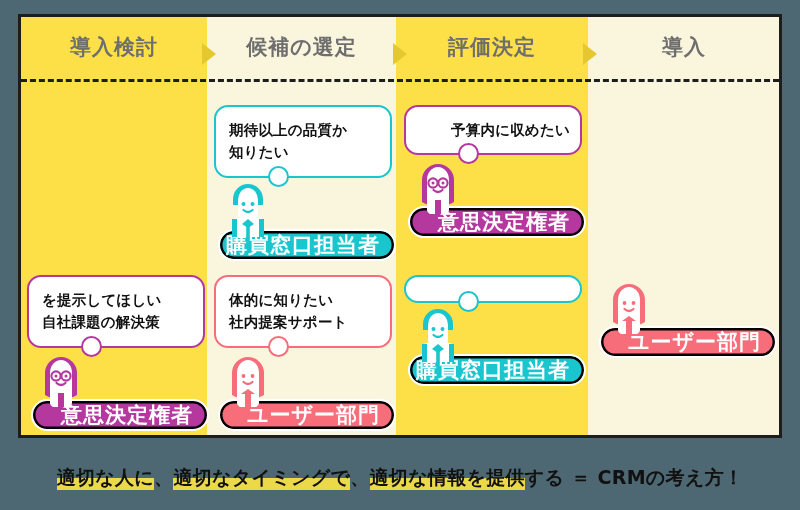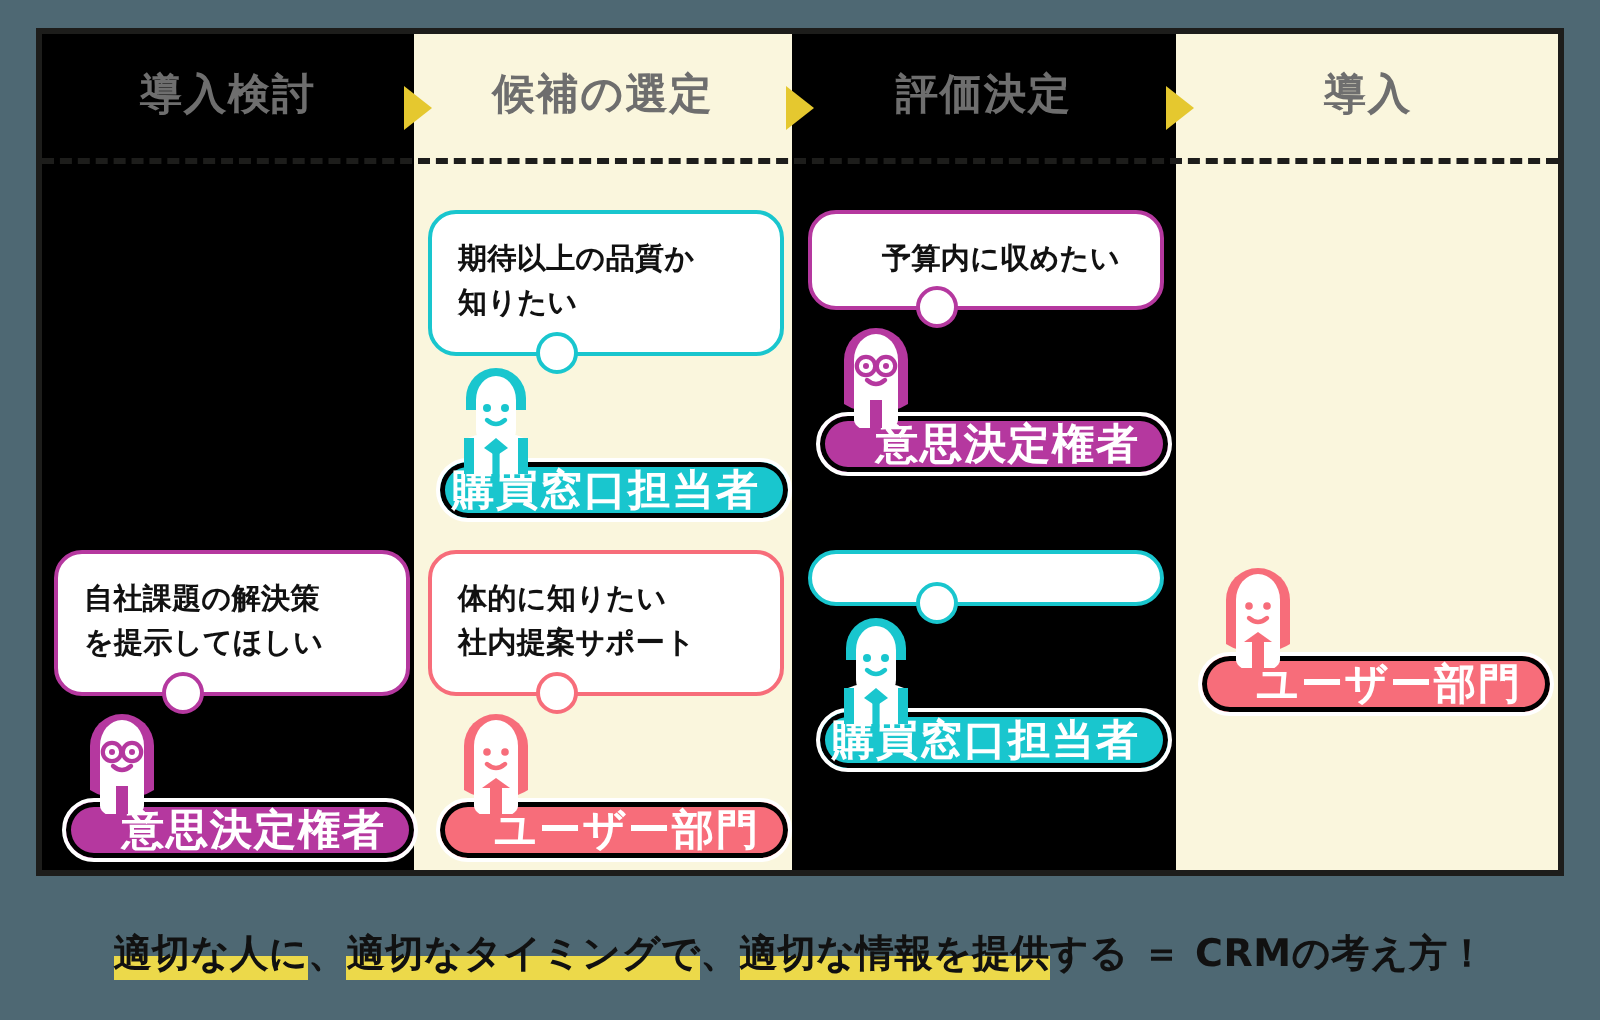--- a/index.html
+++ b/index.html
@@ -22,7 +22,7 @@
     position: absolute;
     left: 18px; top: 14px;
     width: 764px; height: 424px;
-    background: #000000;
+    background: #fde047;
     border: 3px solid #1d1d1b;
     overflow: hidden;
   }

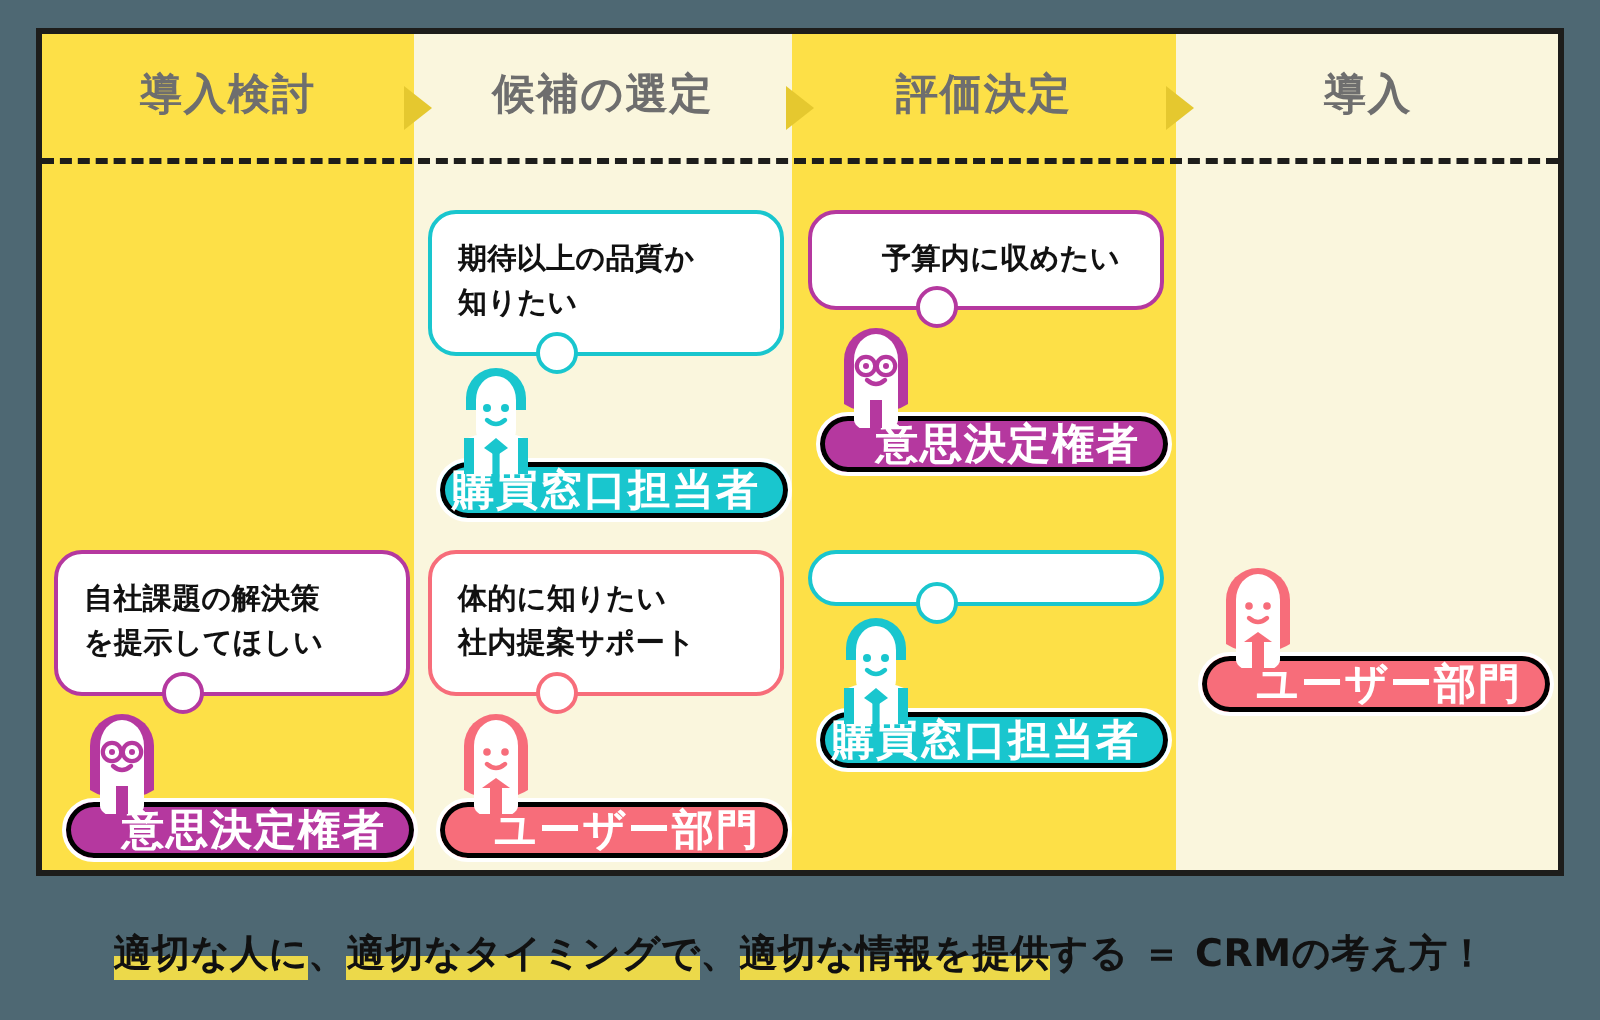--- a/index.html
+++ b/index.html
@@ -94,7 +94,7 @@
     background: #ffffff;
     border: 2.5px solid #000;
     border-radius: 14px;
-    padding: 12px 20px 12px 13px;
+    padding: 12px 10px 12px 13px;
     font-size: 14.5px;
     font-weight: bold;
     line-height: 1.55;

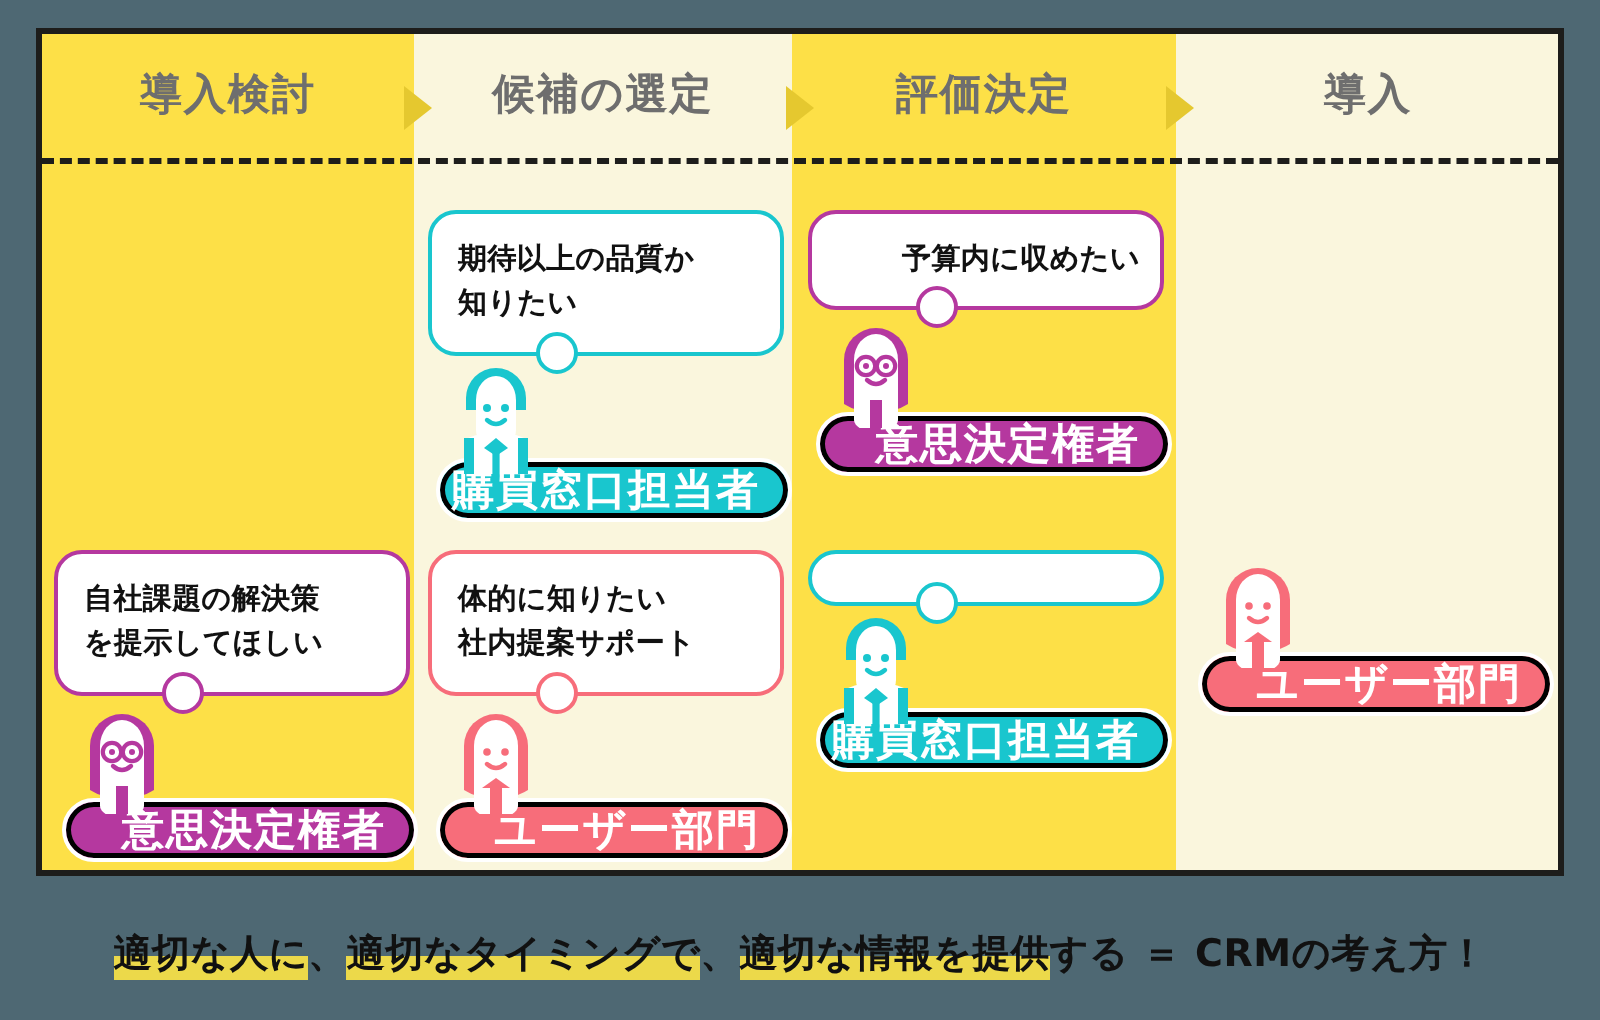--- a/index.html
+++ b/index.html
@@ -250,8 +250,8 @@
         </div>
         <div class="cell col1 rowBot">
           <div class="bubble" style="border-color: rgb(181, 56, 159);">
+            <span class="line">を提示してほしい</span>
             <span class="line">自社課題の解決策</span>
-            <span class="line">を提示してほしい</span>
             <div class="tail-big" style="border-color: rgb(181, 56, 159);"></div>
             <div class="tail-small" style="border-color: rgb(181, 56, 159);"></div>
           </div>

